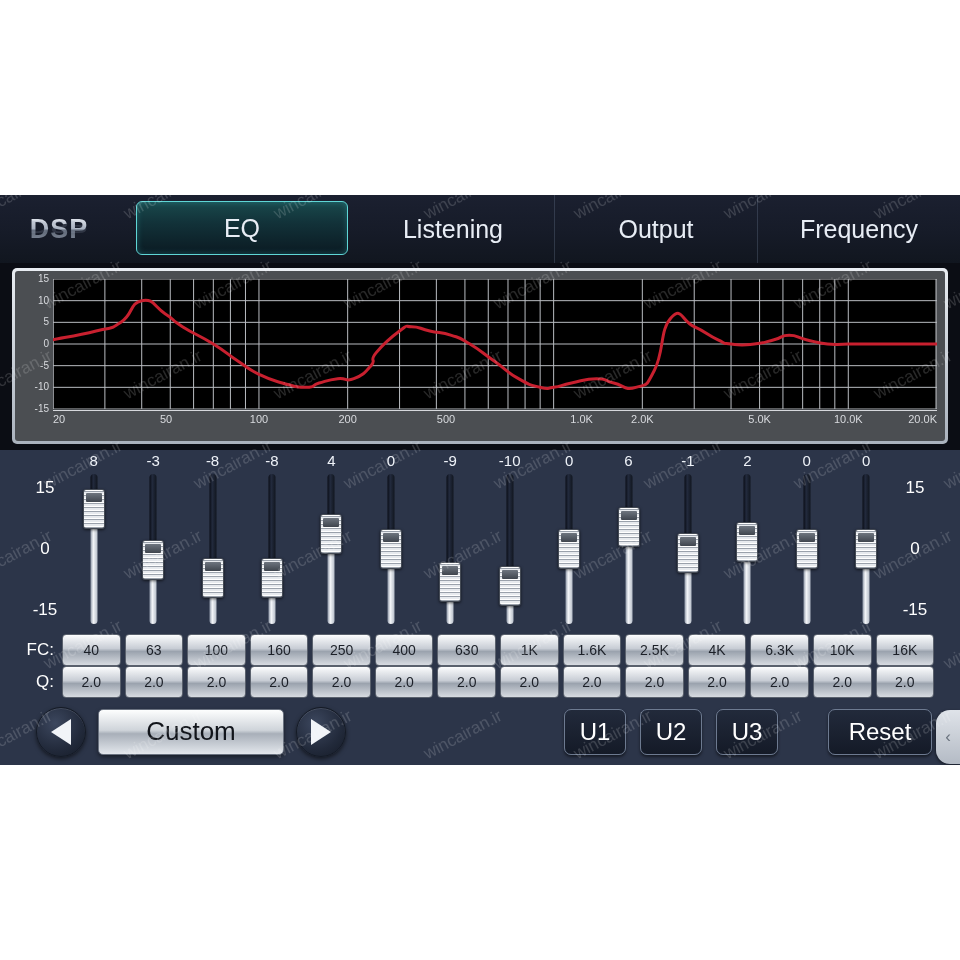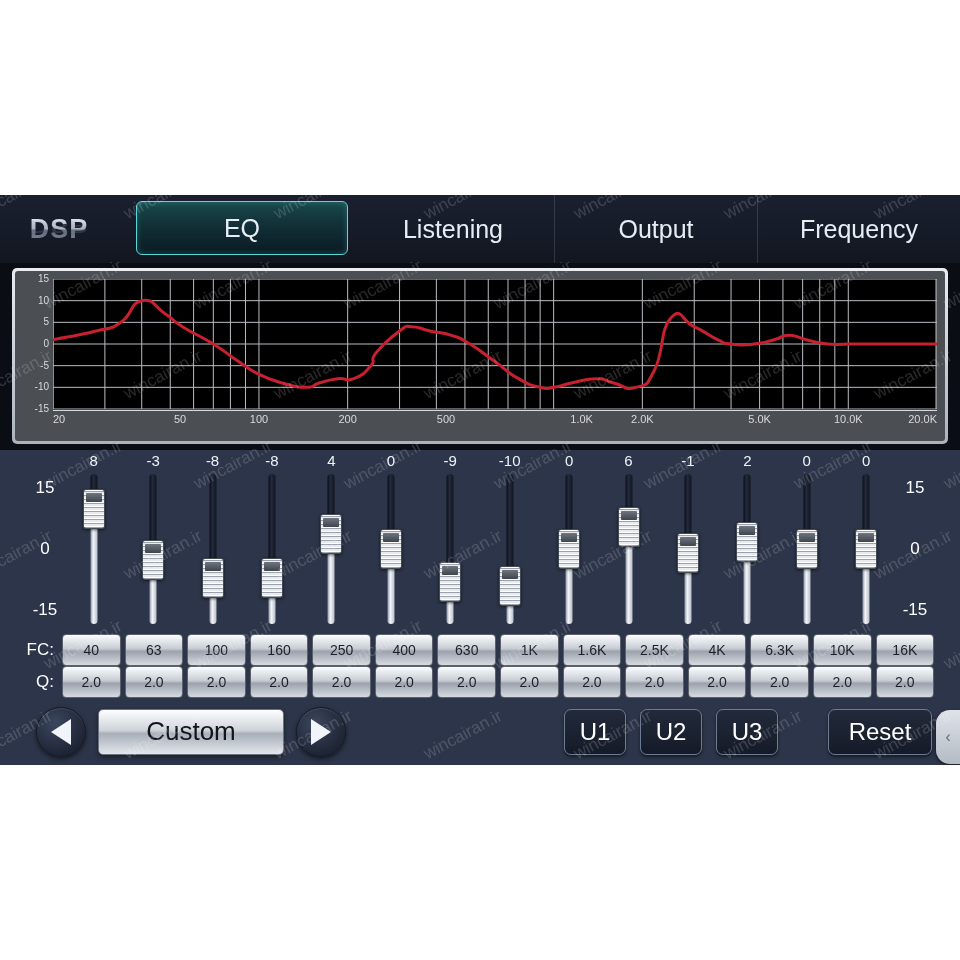--- a/index.html
+++ b/index.html
@@ -387,7 +387,7 @@
           </div>
         <div id="xlabels">
             <div class="xlab" style="left: 38px; transform: translateX(0px);">20</div>
-            <div class="xlab" style="left: 165px; transform: translateX(-50%);">50</div>
+            <div class="xlab" style="left: 151px; transform: translateX(-50%);">50</div>
             <div class="xlab" style="left: 243.963px; transform: translateX(-50%);">100</div>
             <div class="xlab" style="left: 332.667px; transform: translateX(-50%);">200</div>
             <div class="xlab" style="left: 431px; transform: translateX(-50%);">500</div>

